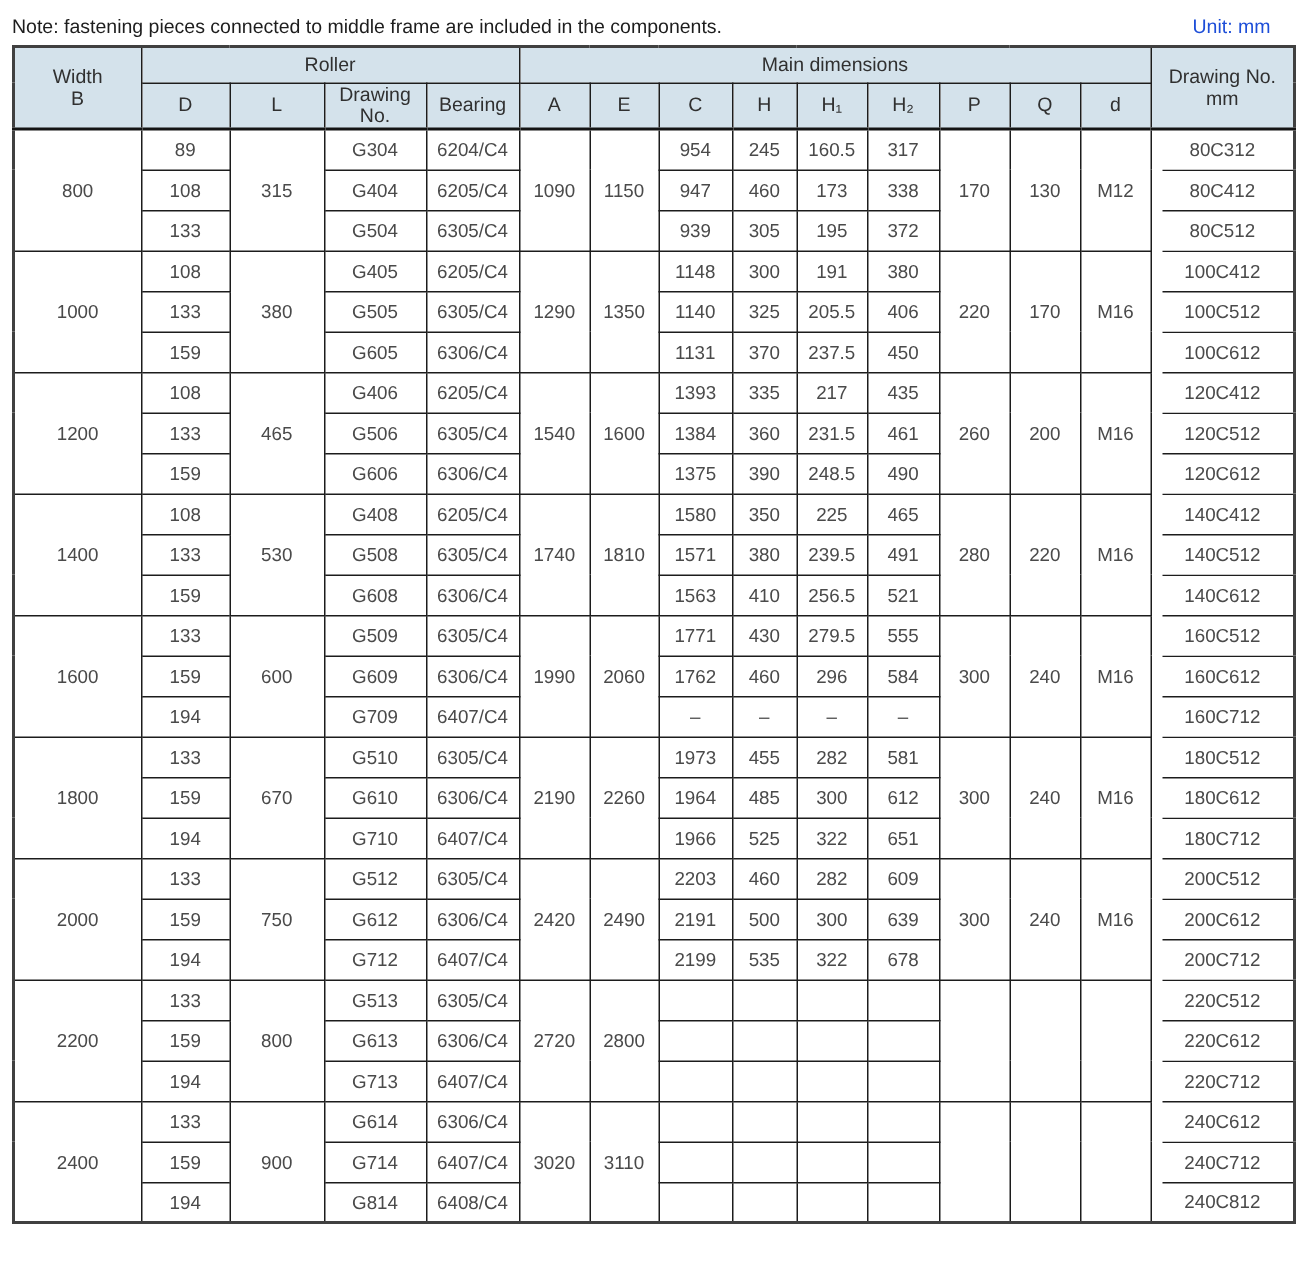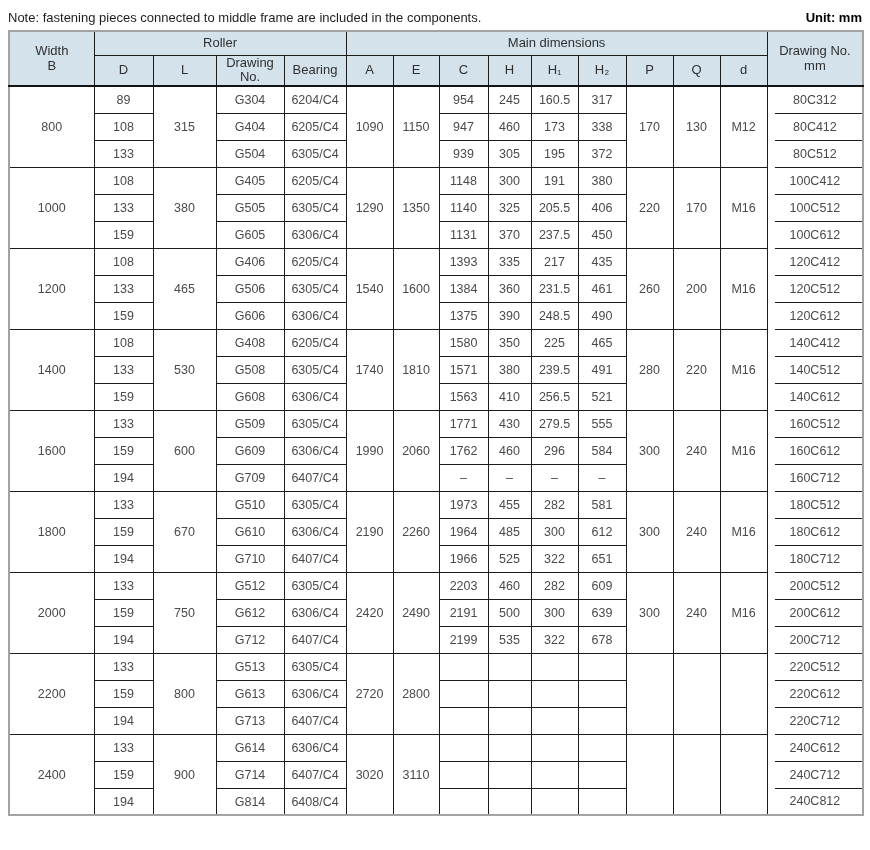--- a/index.html
+++ b/index.html
@@ -9,7 +9,7 @@
     background: #ffffff;
     font-family: "Liberation Sans", "DejaVu Sans", sans-serif;
   }
-  .page { padding: 6px 8px 0 8px; }
+  .page { padding: 6px 23px 0 8px; }
   .top-row {
     display: flex; justify-content: space-between; align-items: flex-end;
     margin: 4px 0 5px 0;

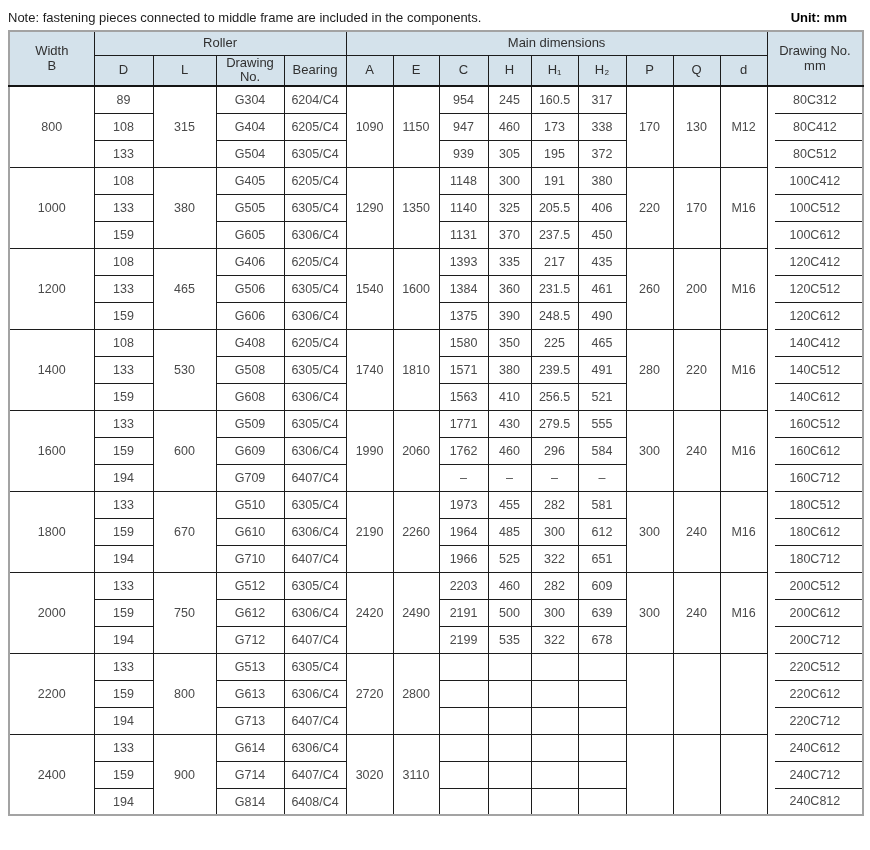--- a/index.html
+++ b/index.html
@@ -15,7 +15,7 @@
     margin: 4px 0 5px 0;
   }
   .note-text { font-size: 13px; color: #1d1d1d; }
-  .unit-text { font-size: 13px; color: #000000; font-weight: bold; }
+  .unit-text { font-size: 13px; color: #1d4ed8; }
   table.spec {
     border-collapse: collapse;
     table-layout: fixed;

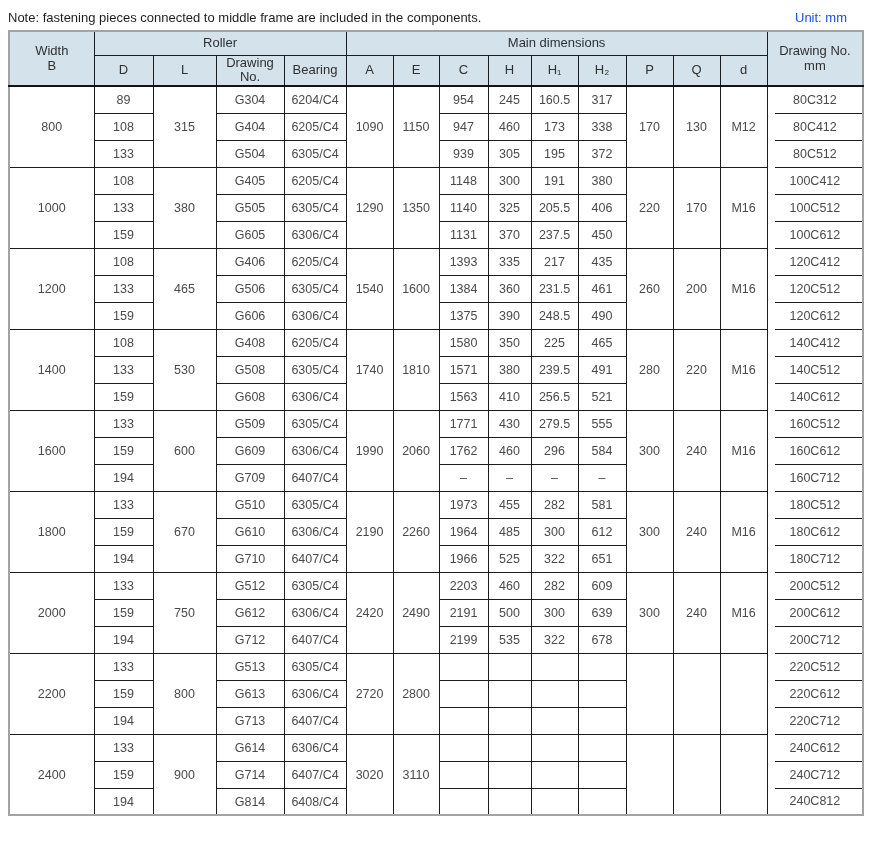--- a/index.html
+++ b/index.html
@@ -20,7 +20,7 @@
     border-collapse: collapse;
     table-layout: fixed;
     width: 854px;
-    border: 2px solid #a3a3a3;
+    border: 2px solid #404040;
   }
   th, td {
     border: 1px solid #1c1c1c;

